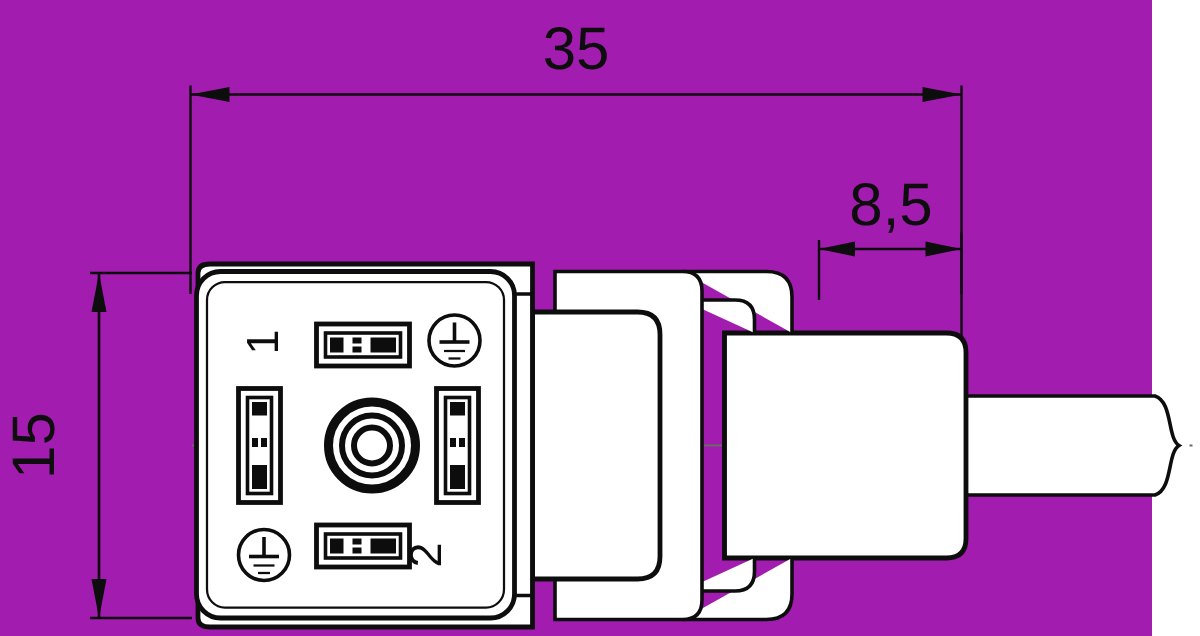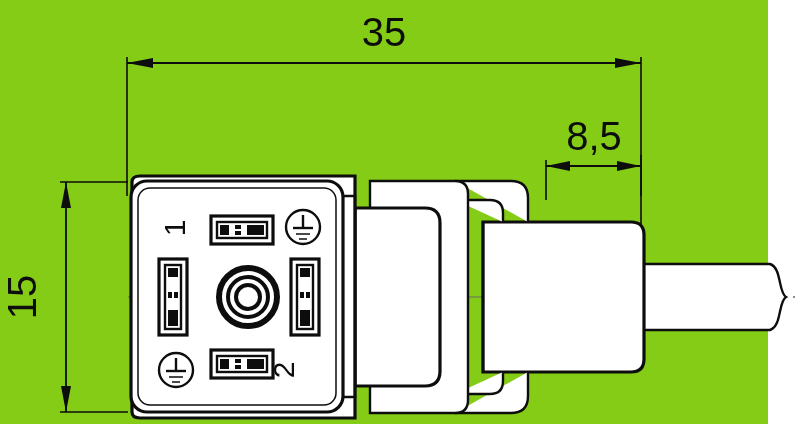--- a/index.html
+++ b/index.html
@@ -17,7 +17,7 @@
     position: relative;
     width: 768px;
     height: 424px;
-    background: #84cc16;
+    background: #a21caf;
   }
   svg#tech-drawing {
     display: block;

